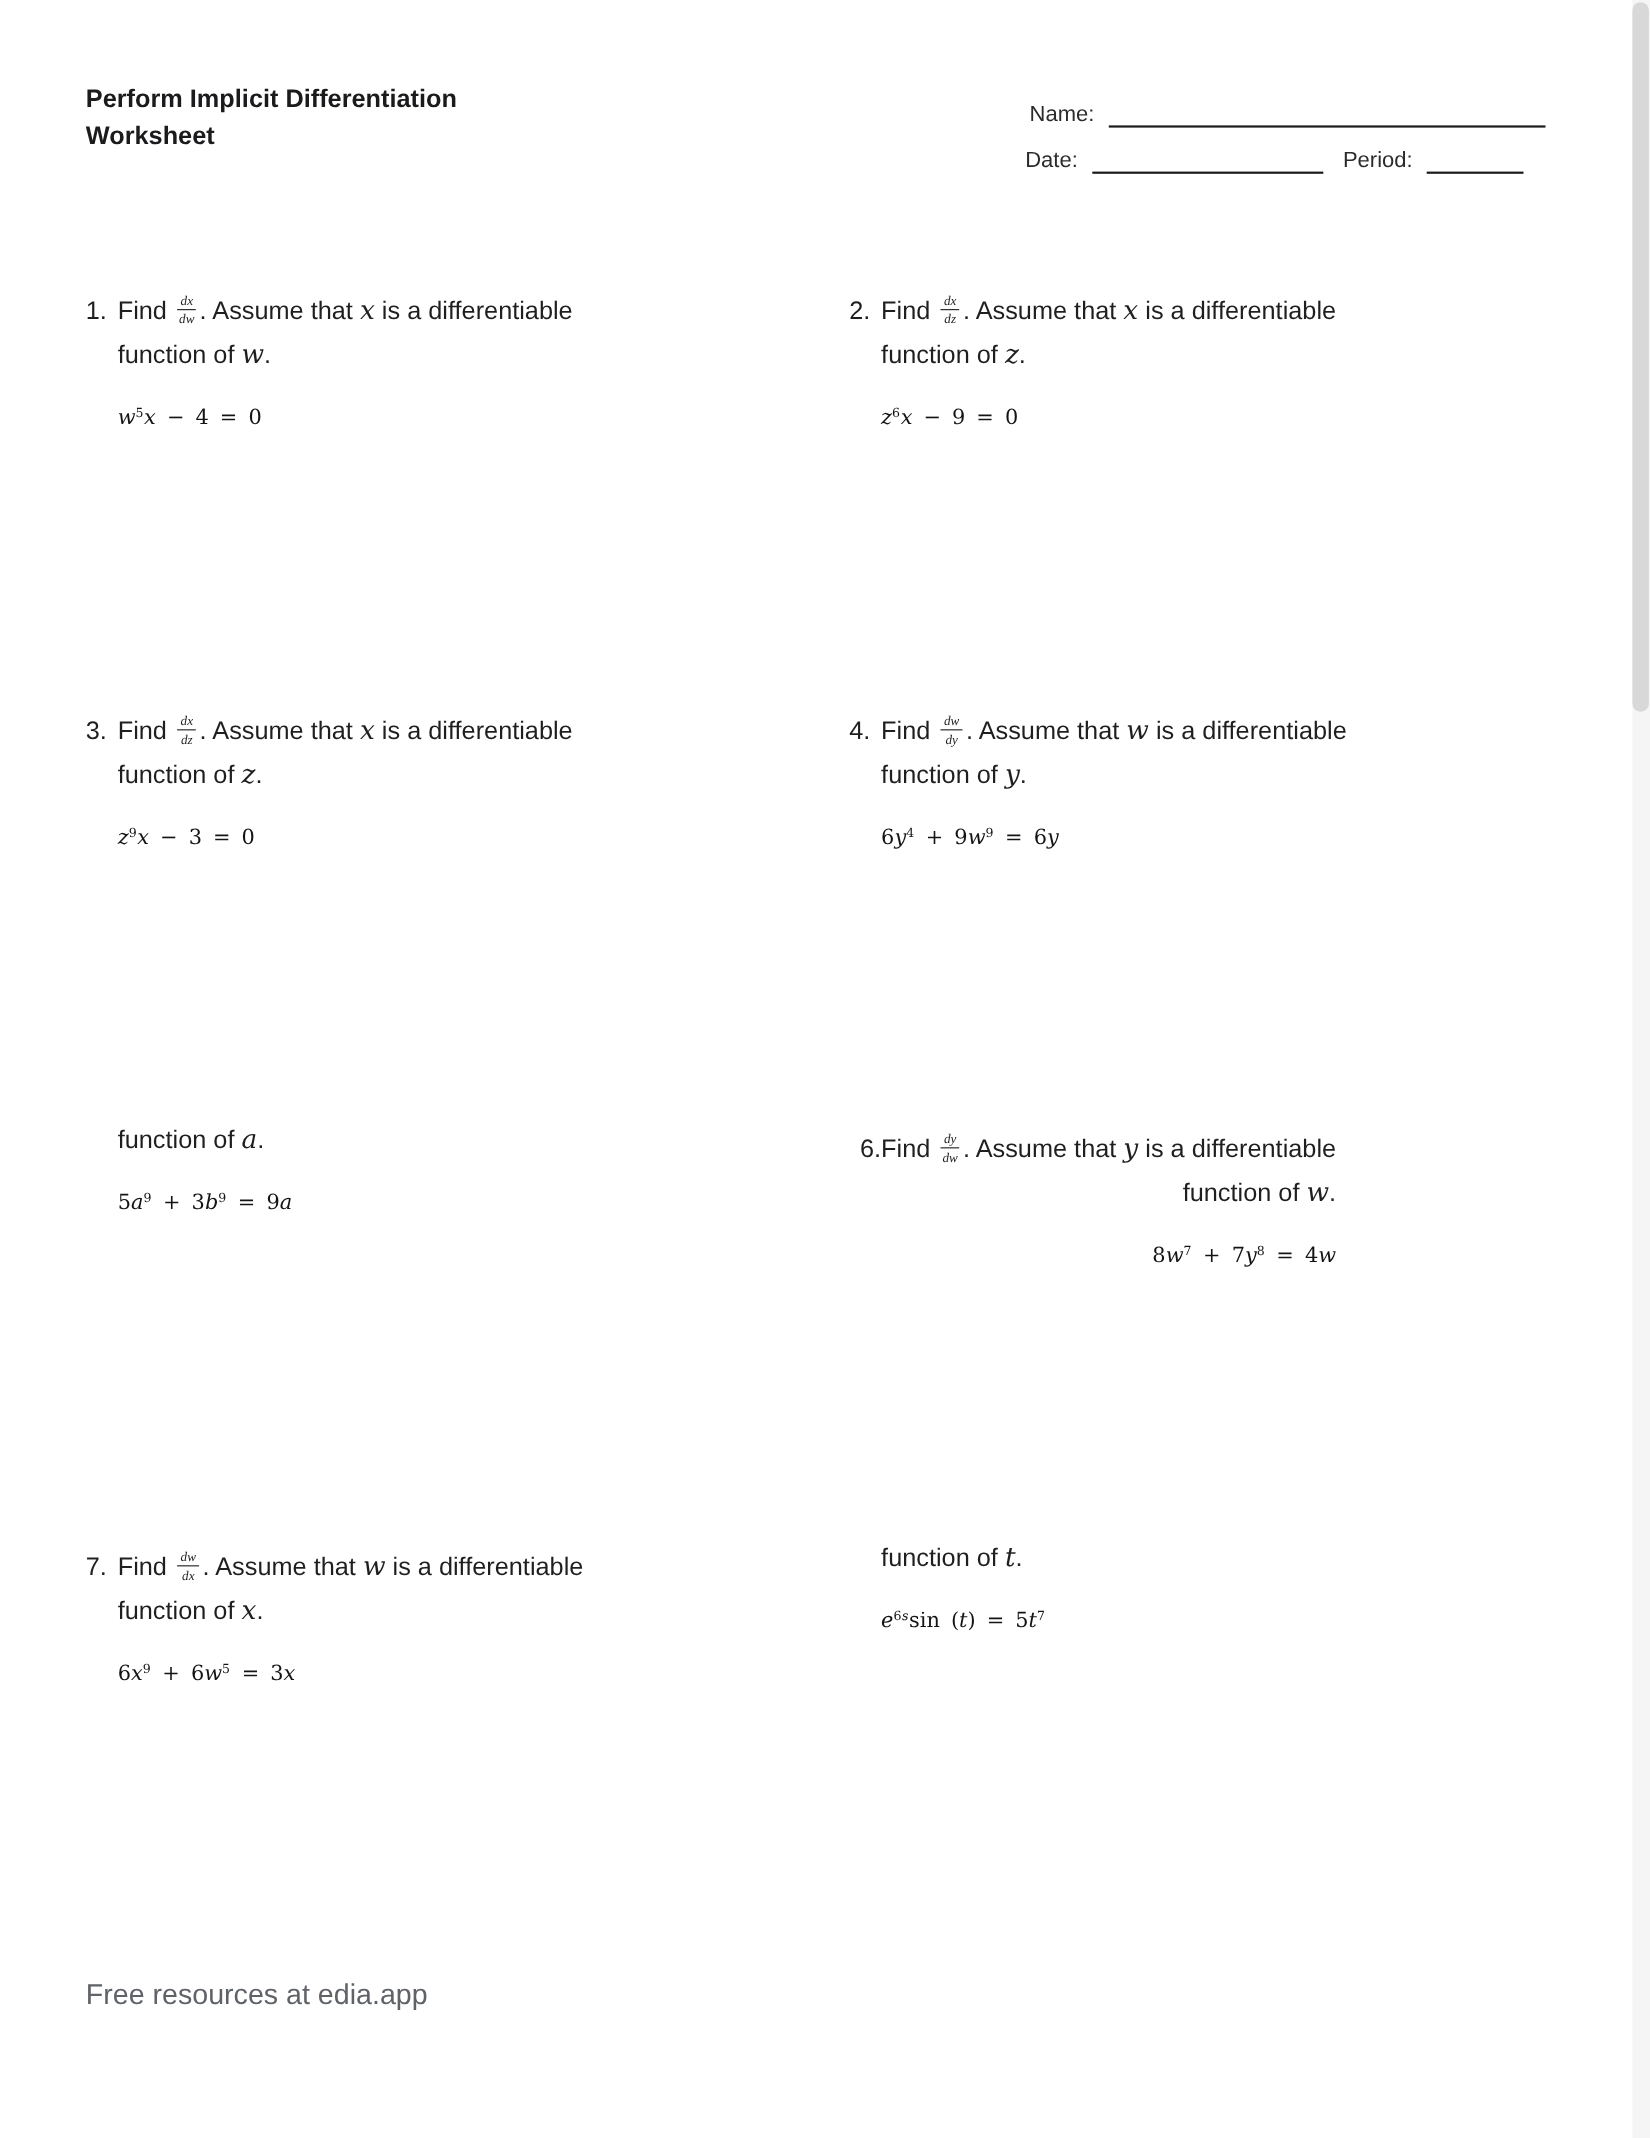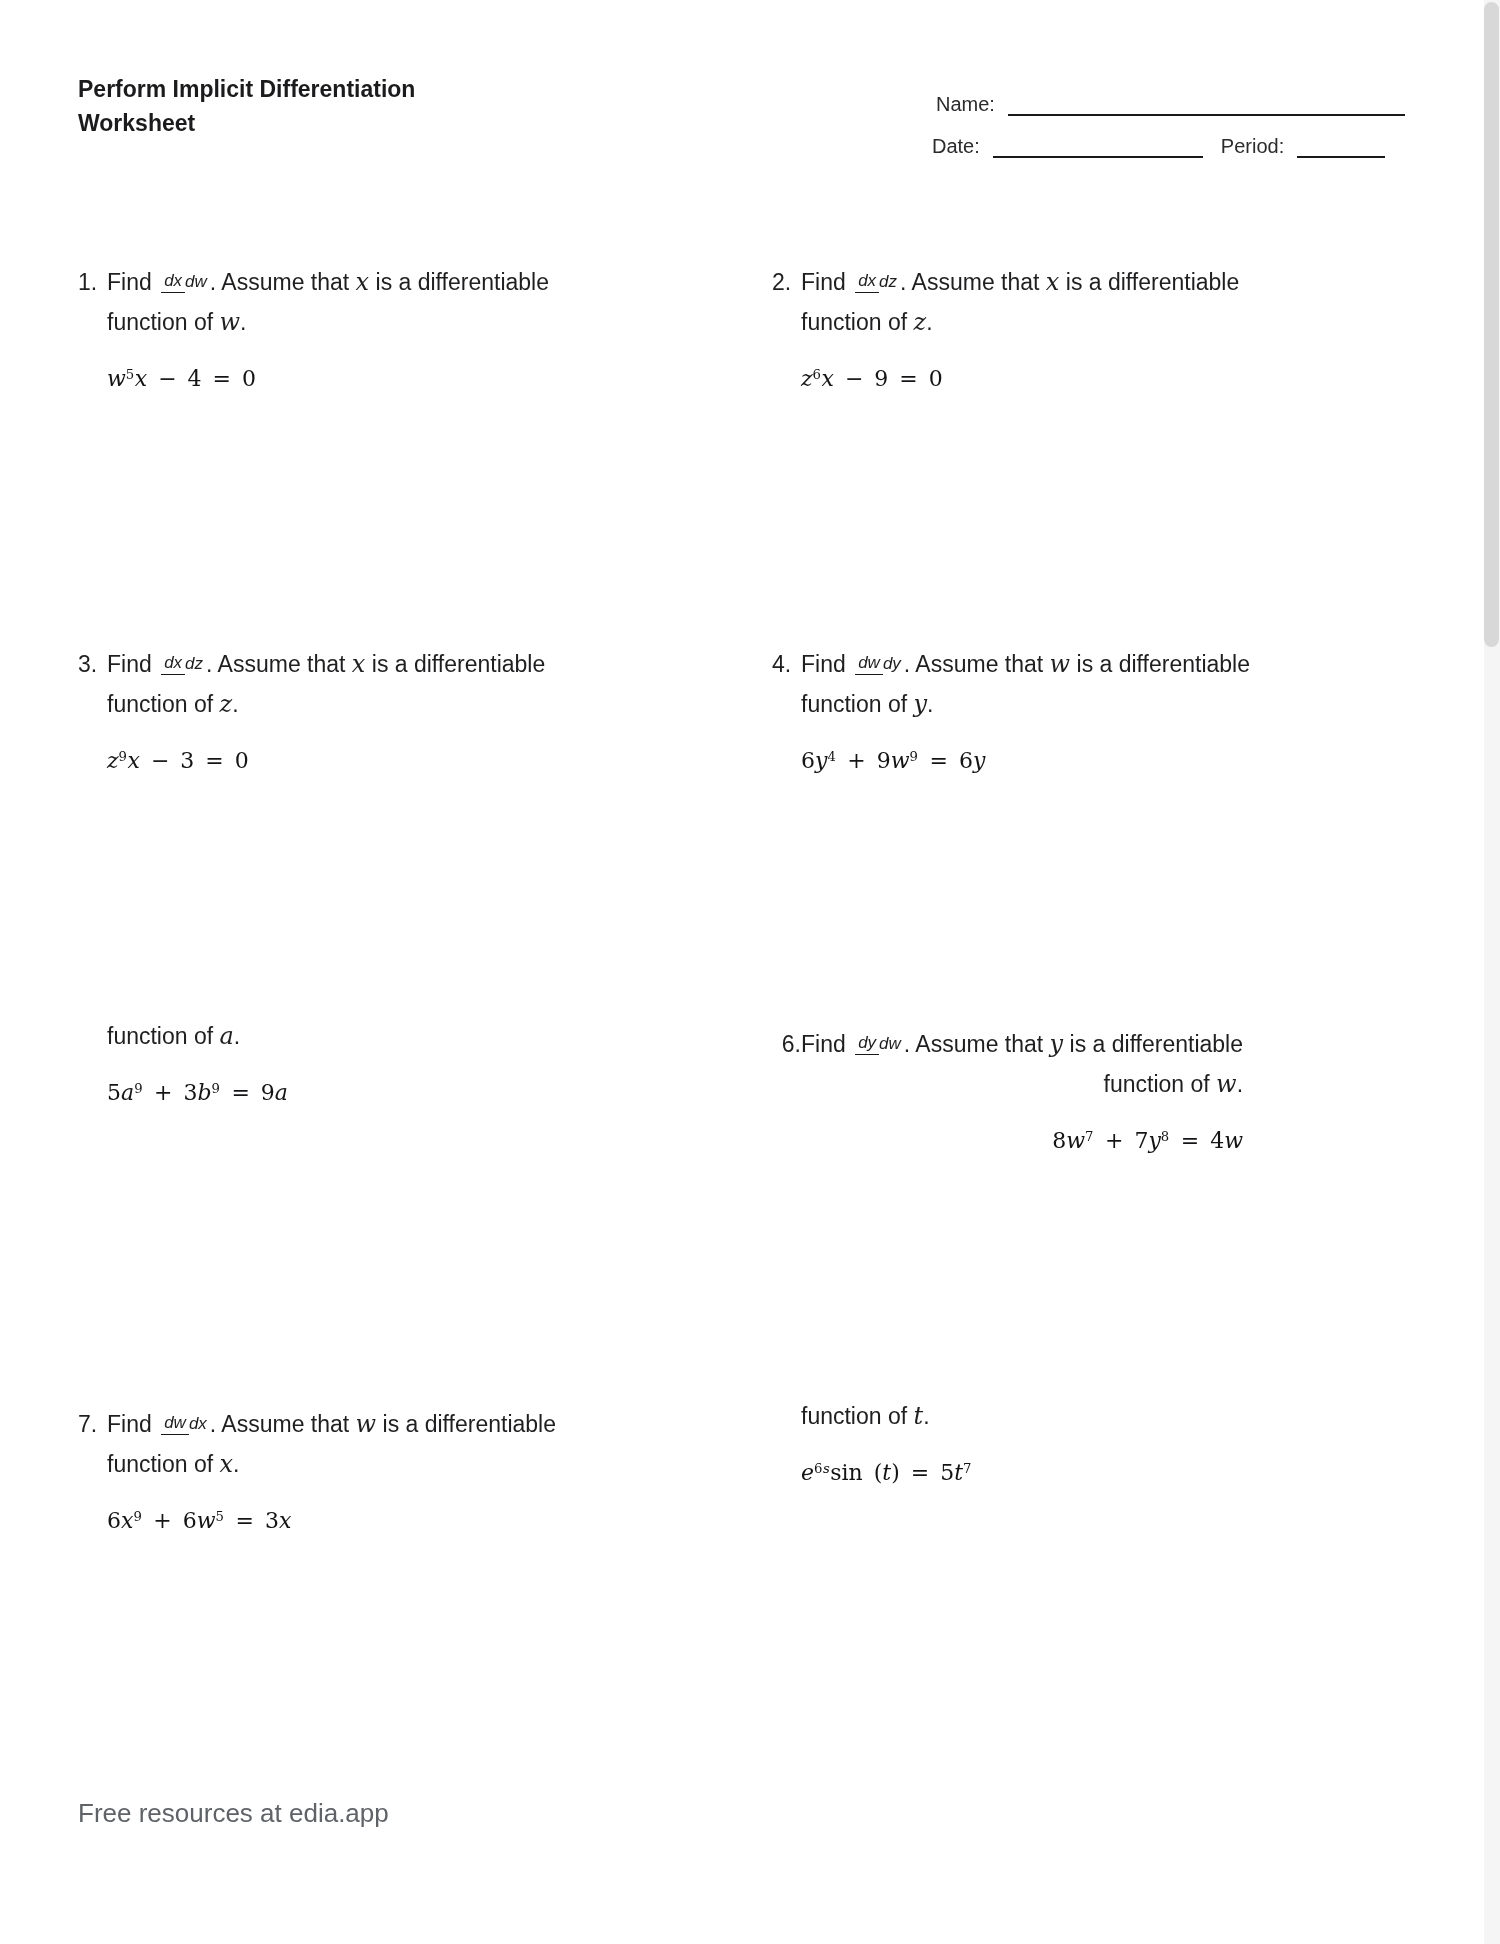--- a/index.html
+++ b/index.html
@@ -21,8 +21,8 @@
   .txt{white-space:pre;}
   .mvar{font-family:"DejaVu Serif",serif;font-style:italic;font-size:24px;}
   .frac{
-    display:inline-flex;flex-direction:row;align-items:center;vertical-align:middle;
-    font-family:Liberation Sans, sans-serif;font-style:italic;font-size:17px;line-height:1.18;
+    display:inline-flex;flex-direction:column;align-items:center;vertical-align:middle;
+    font-family:Liberation Serif, serif;font-style:italic;font-size:12px;line-height:1.18;
     margin:0 3px;transform:translateY(-2px);
   }
   .fnum{border-bottom:1.5px solid #1a1a1a;padding:0 3px 1px 3px;}

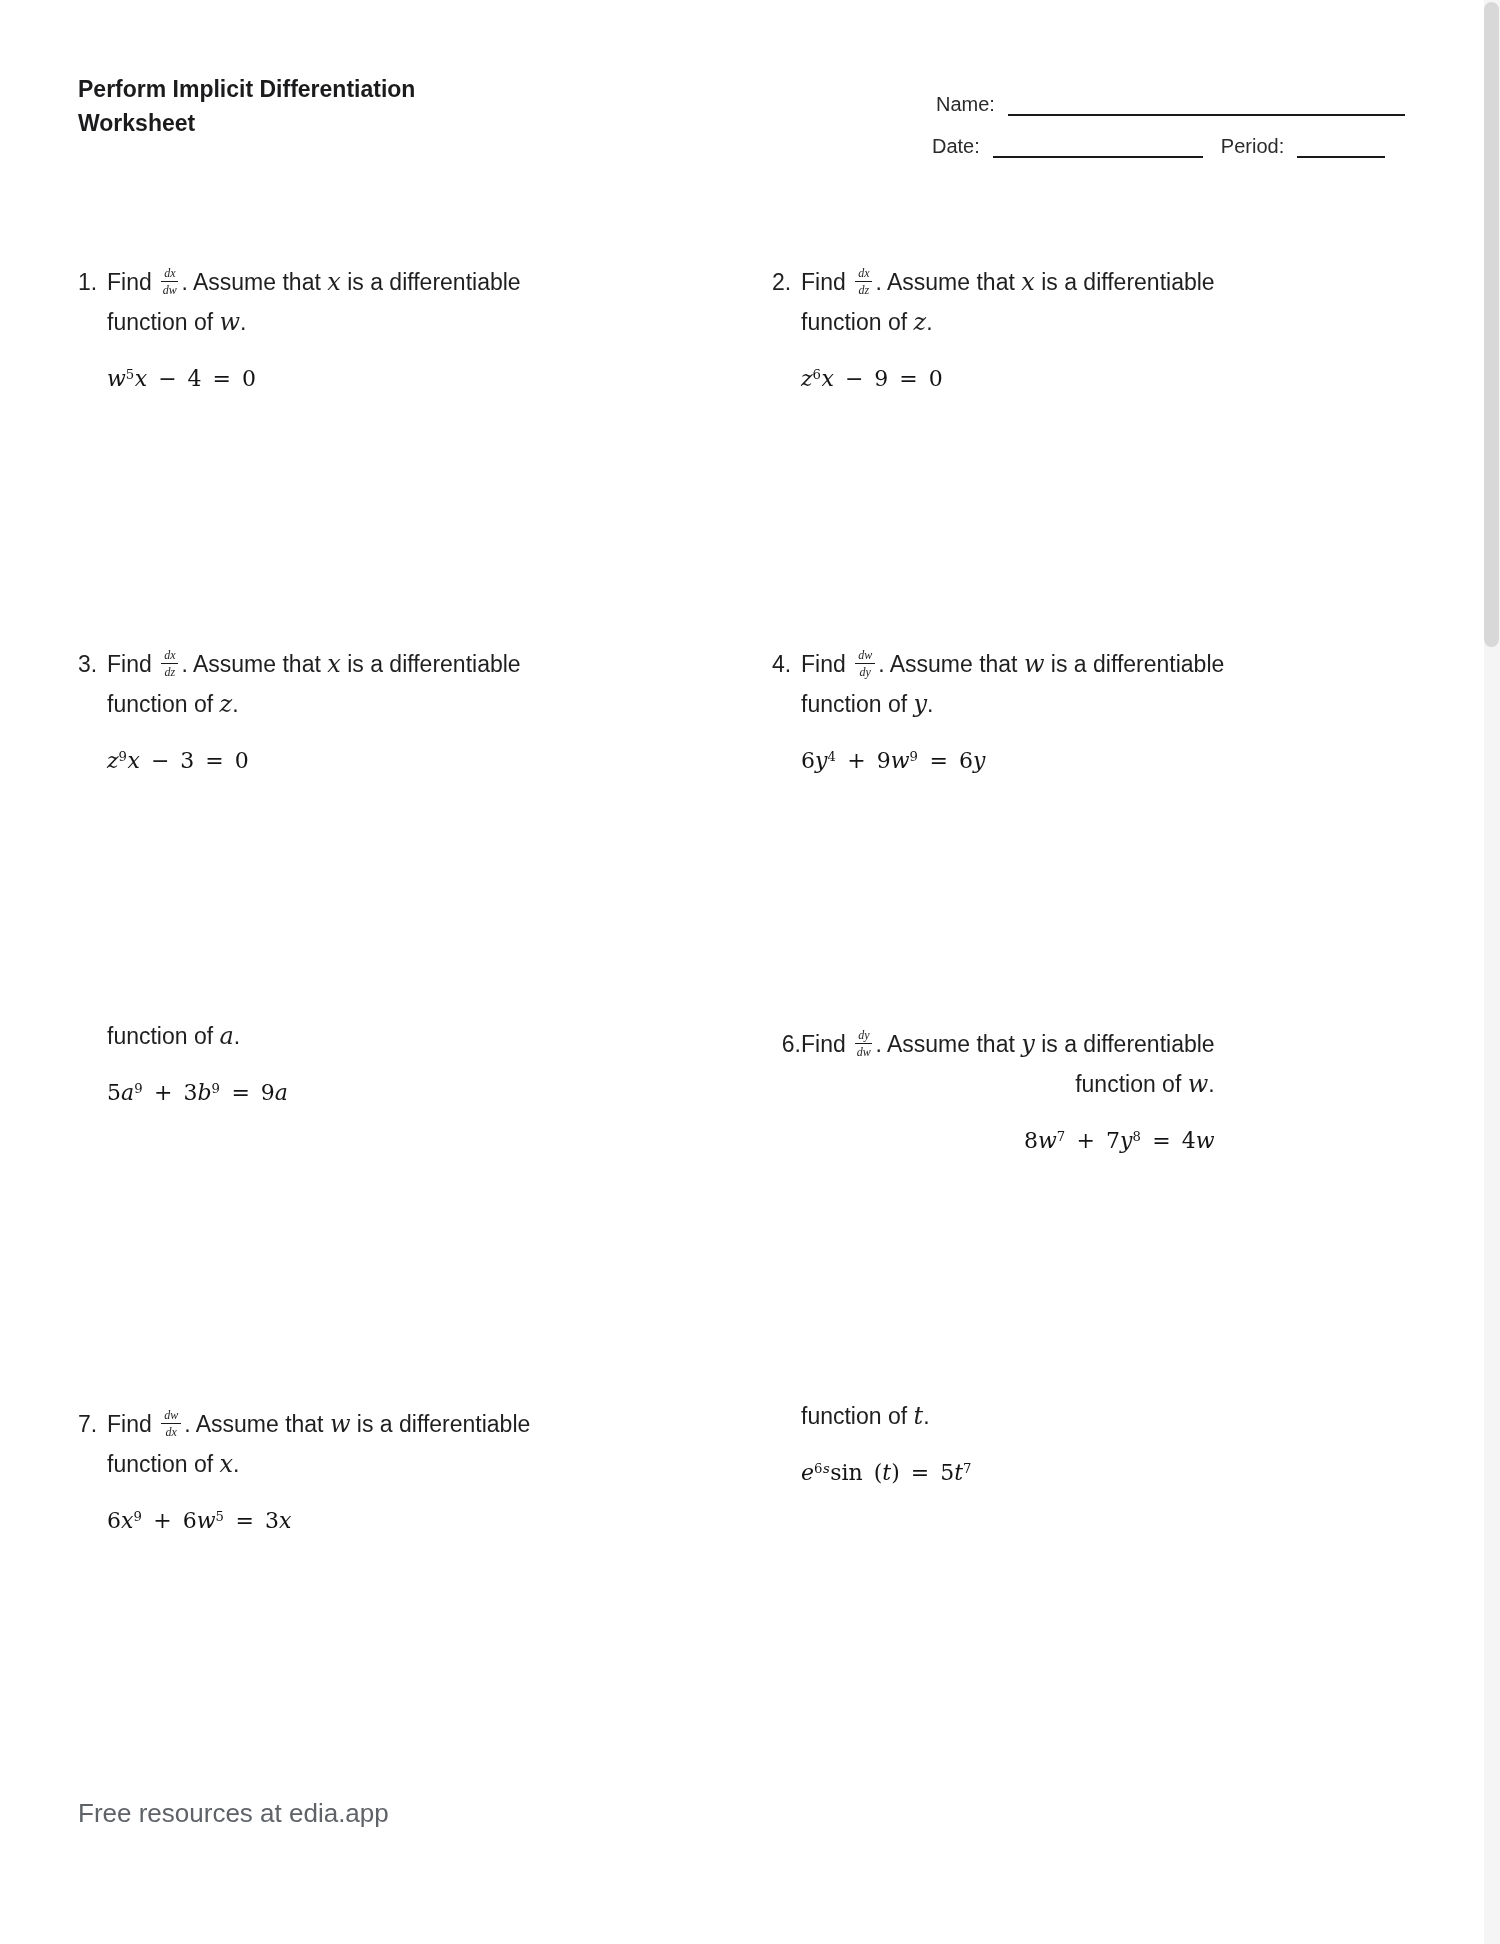--- a/index.html
+++ b/index.html
@@ -28,7 +28,7 @@
   .fnum{border-bottom:1.5px solid #1a1a1a;padding:0 3px 1px 3px;}
   .fden{padding-top:1px;}
   .eq{
-    margin-left:29px;margin-top:16px;font-family:"DejaVu Serif",serif;font-size:22px;
+    margin-left:29px;margin-top:16px;font-family:"DejaVu Serif",serif;font-size:19px;
     line-height:40px;word-spacing:4px;color:#141416;
   }
   .eq i{font-style:italic;}

